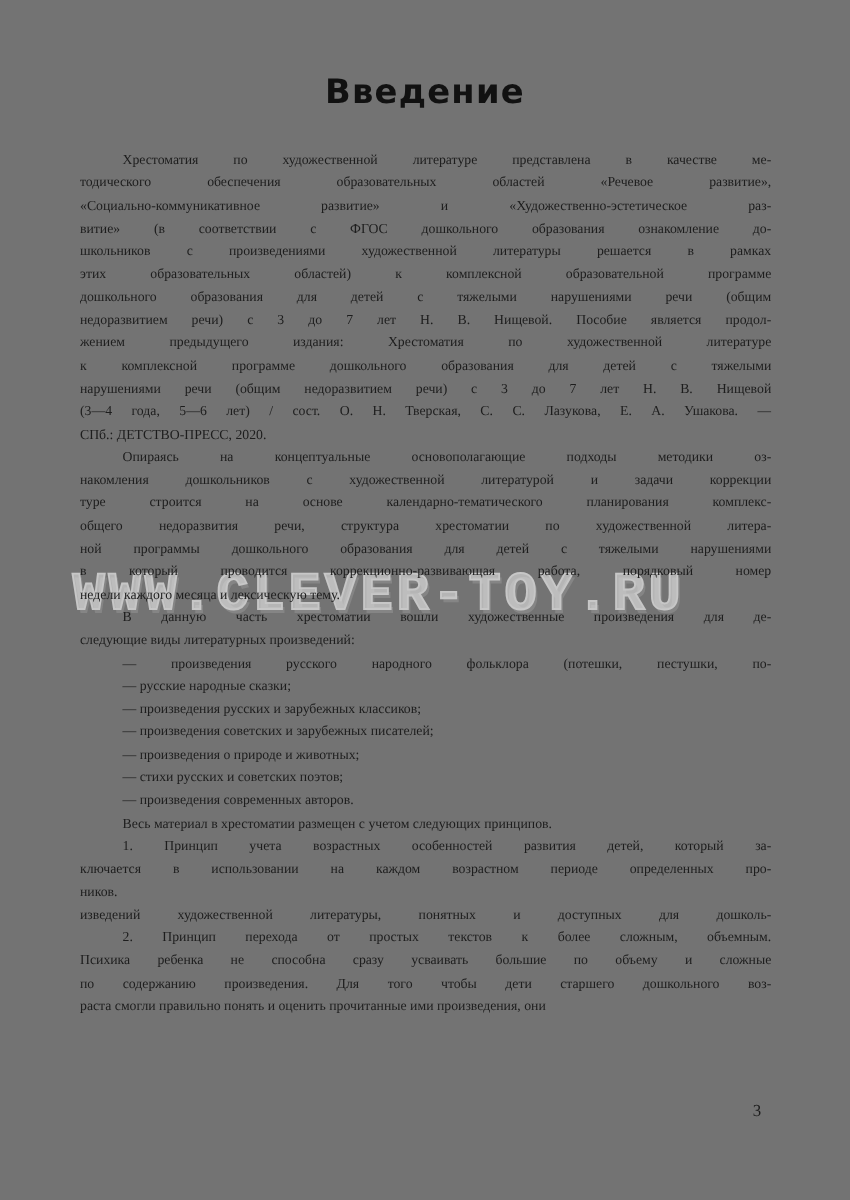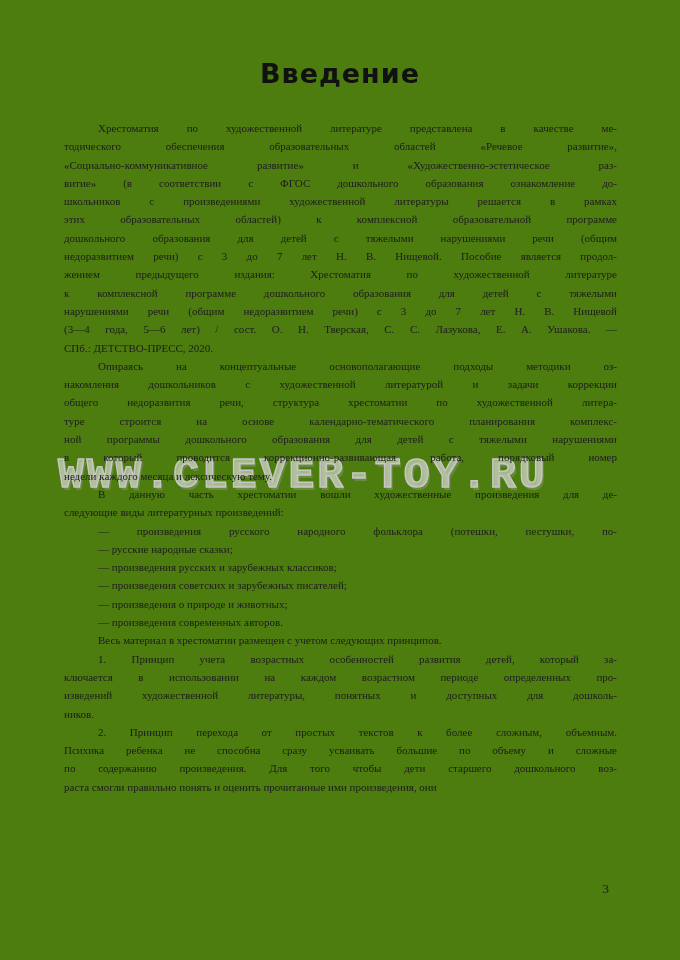--- a/index.html
+++ b/index.html
@@ -7,7 +7,7 @@
     position: relative;
     width: 680px;
     height: 960px;
-    background: #4d7c0f;
+    background: #737373;
     overflow: hidden;
     font-family: "Liberation Serif", serif;
   }

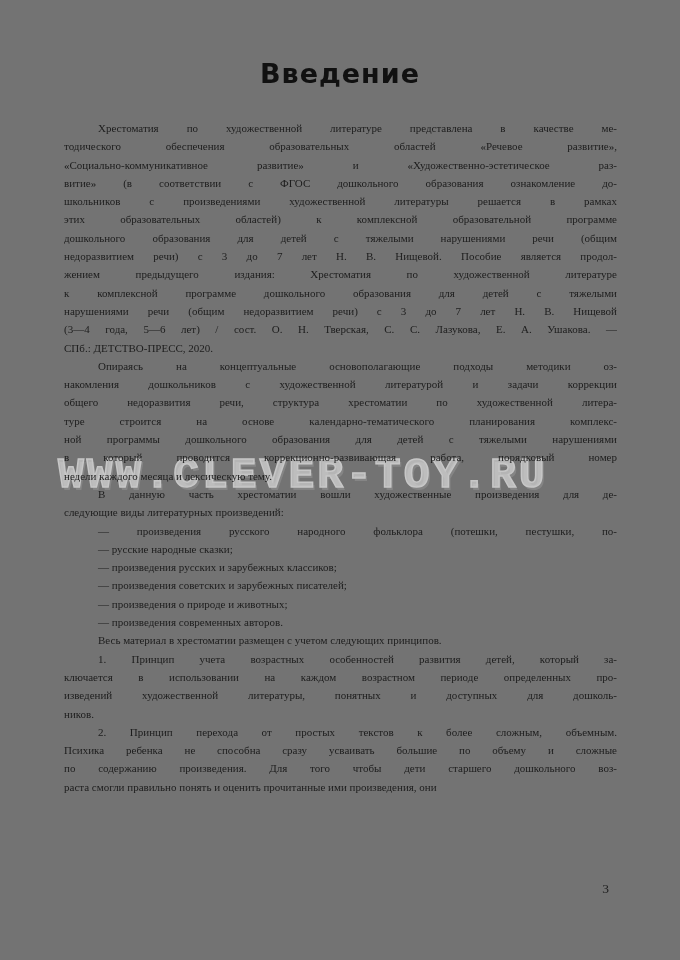--- a/index.html
+++ b/index.html
@@ -99,8 +99,8 @@
       <div class="line">СПб.: ДЕТСТВО-ПРЕСС, 2020.</div>
       <div class="line first just">Опираясь на концептуальные основополагающие подходы методики оз-</div>
       <div class="line just">накомления дошкольников с художественной литературой и задачи коррекции</div>
+      <div class="line just">туре строится на основе календарно-тематического планирования комплекс-</div>
       <div class="line just">общего недоразвития речи, структура хрестоматии по художественной литера-</div>
-      <div class="line just">туре строится на основе календарно-тематического планирования комплекс-</div>
       <div class="line just">ной программы дошкольного образования для детей с тяжелыми нарушениями</div>
       <div class="line just">в который проводится коррекционно-развивающая работа, порядковый номер</div>
       <div class="line">недели каждого месяца и лексическую тему.</div>

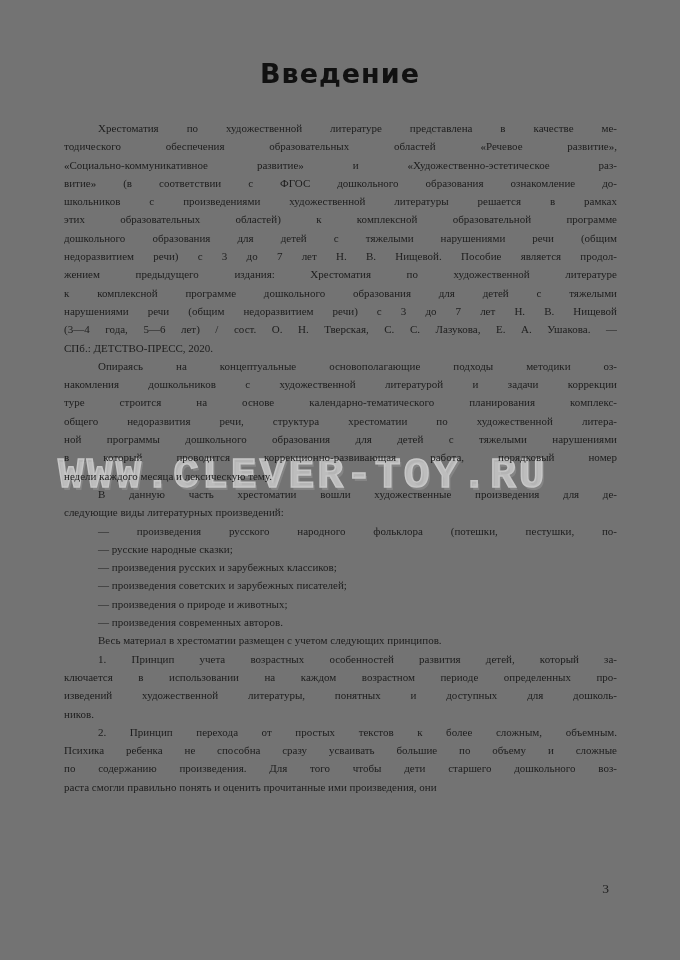--- a/index.html
+++ b/index.html
@@ -111,6 +111,7 @@
       <div class="line first">— произведения русских и зарубежных классиков;</div>
       <div class="line first">— произведения советских и зарубежных писателей;</div>
       <div class="line first">— произведения о природе и животных;</div>
+      <div class="line first">— стихи русских и советских поэтов;</div>
       <div class="line first">— произведения современных авторов.</div>
       <div class="line first">Весь материал в хрестоматии размещен с учетом следующих принципов.</div>
       <div class="line first just">1. Принцип учета возрастных особенностей развития детей, который за-</div>

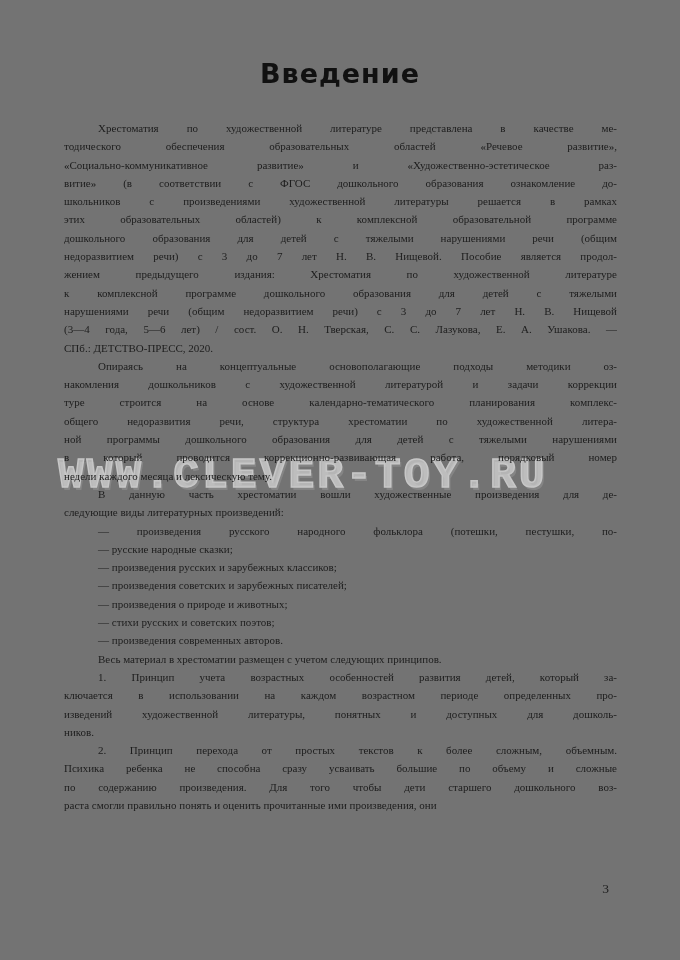--- a/index.html
+++ b/index.html
@@ -116,8 +116,8 @@
       <div class="line first">Весь материал в хрестоматии размещен с учетом следующих принципов.</div>
       <div class="line first just">1. Принцип учета возрастных особенностей развития детей, который за-</div>
       <div class="line just">ключается в использовании на каждом возрастном периоде определенных про-</div>
+      <div class="line">ников.</div>
       <div class="line just">изведений художественной литературы, понятных и доступных для дошколь-</div>
-      <div class="line">ников.</div>
       <div class="line first just">2. Принцип перехода от простых текстов к более сложным, объемным.</div>
       <div class="line just">Психика ребенка не способна сразу усваивать большие по объему и сложные</div>
       <div class="line just">по содержанию произведения. Для того чтобы дети старшего дошкольного воз-</div>

